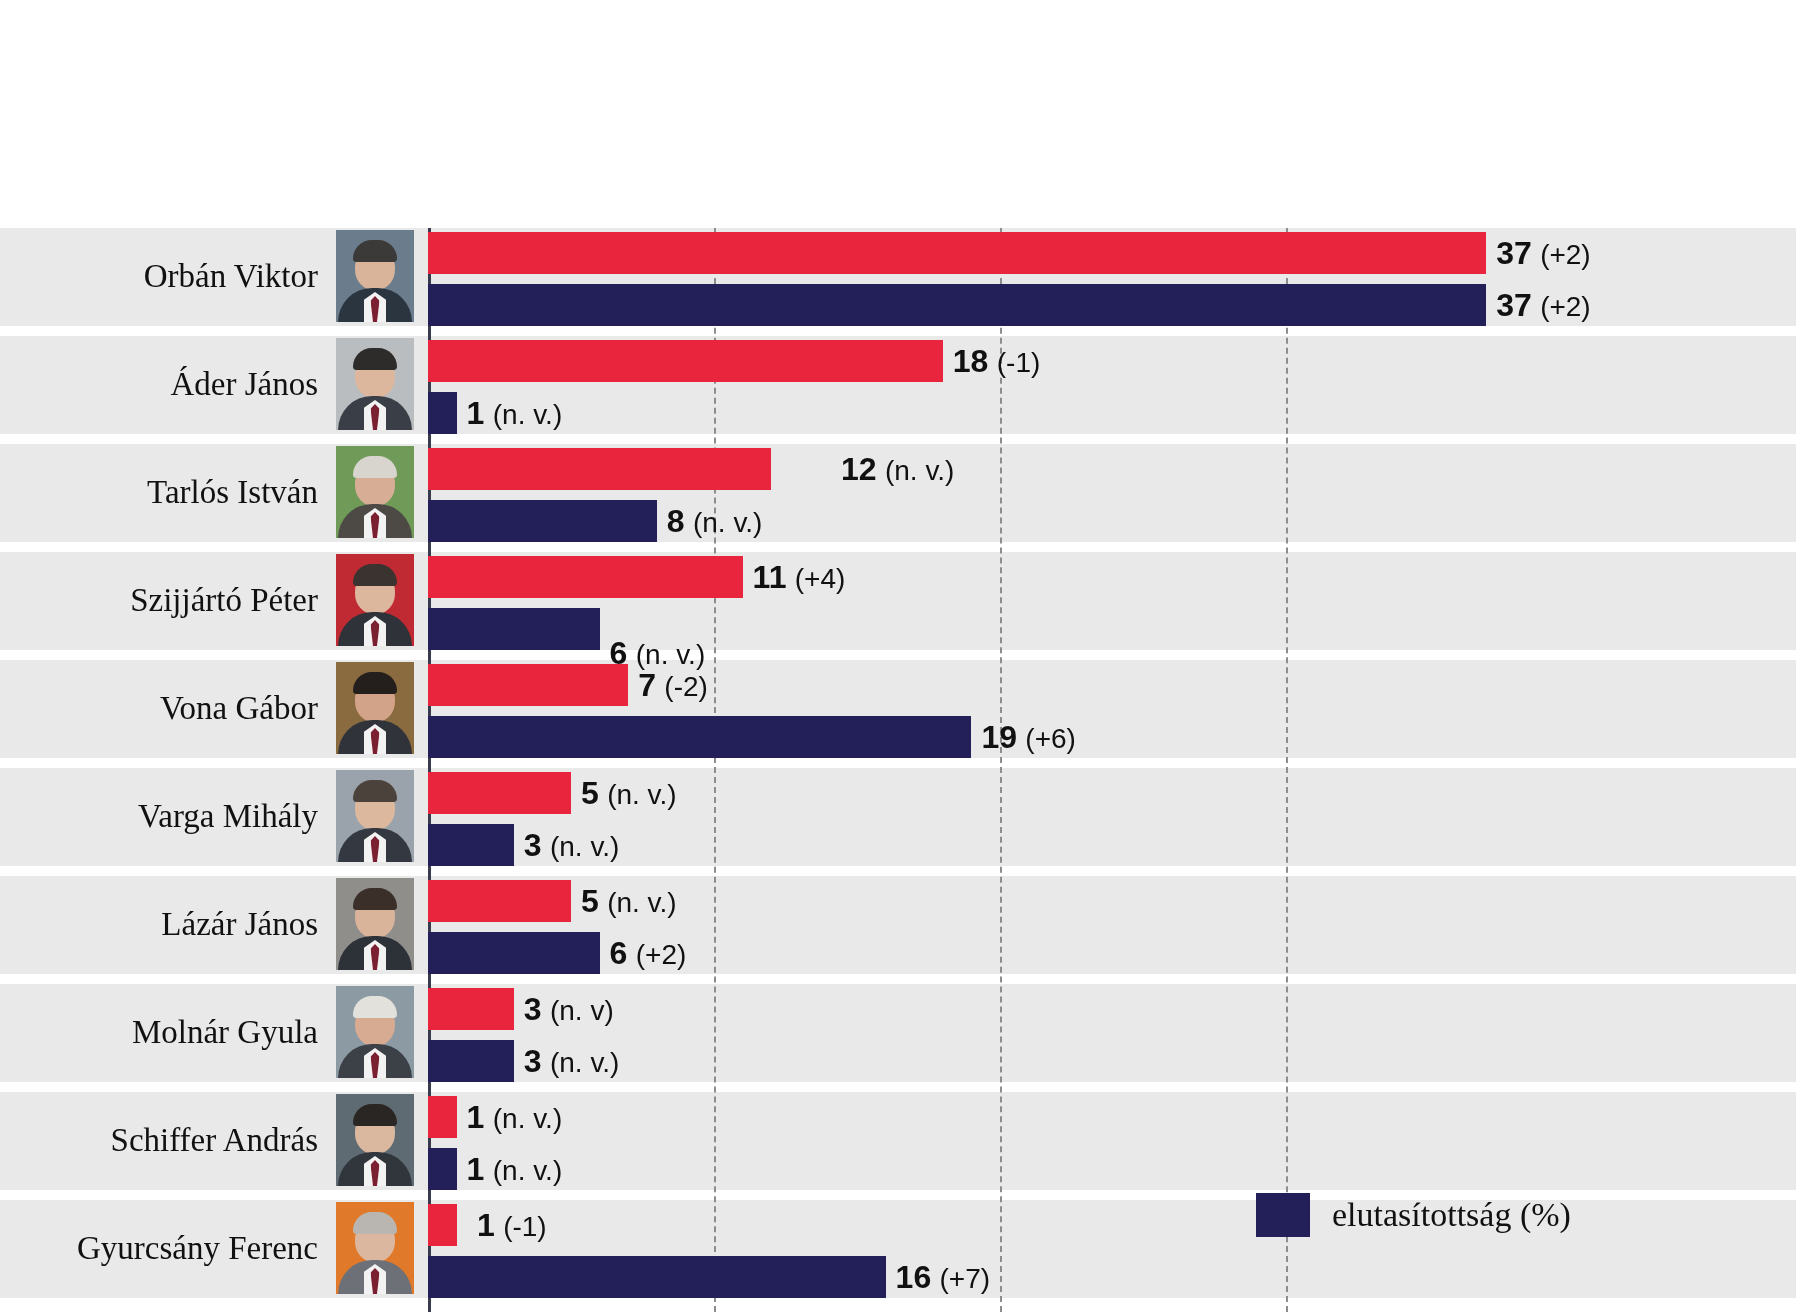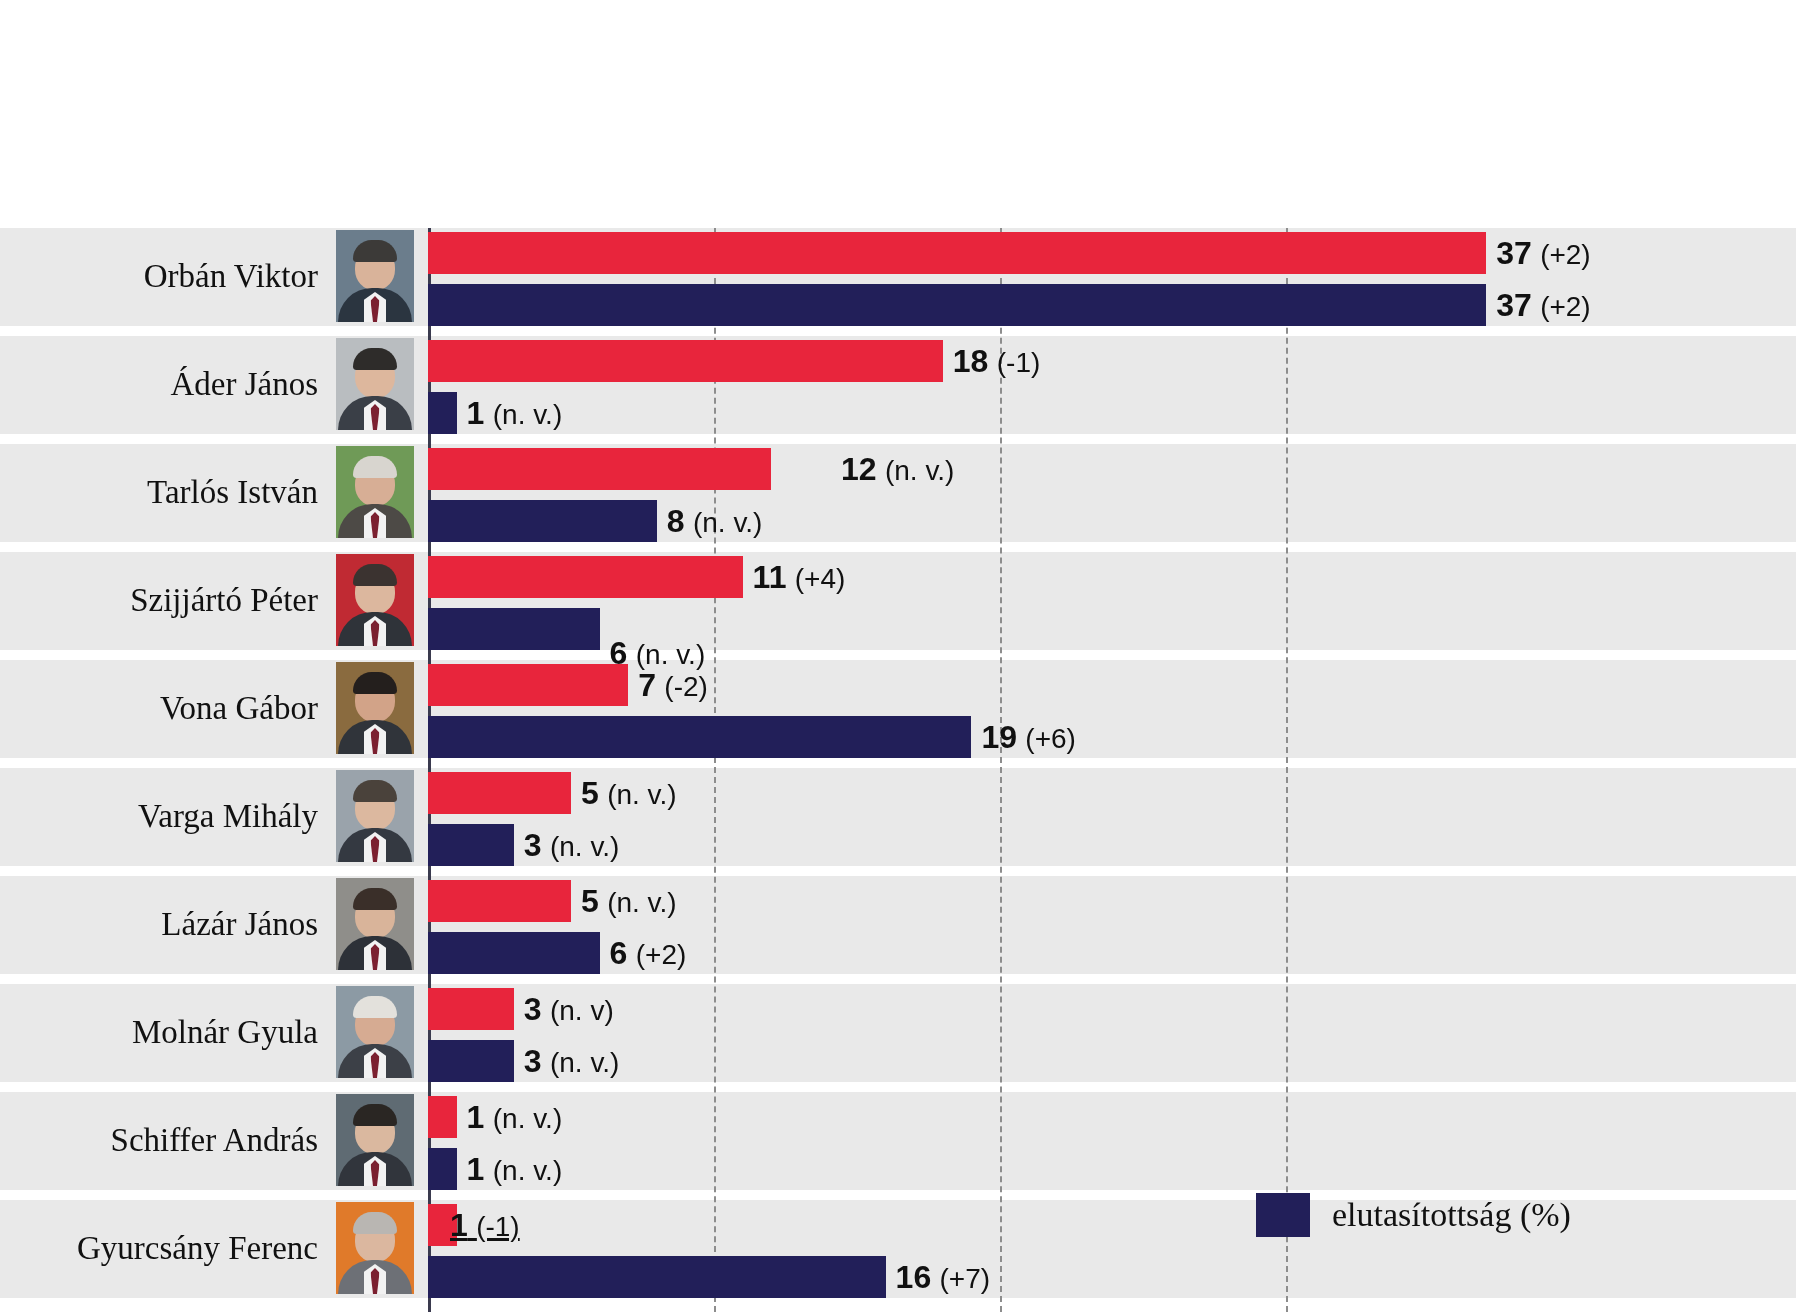--- a/index.html
+++ b/index.html
@@ -331,7 +331,7 @@
         <div class="tie"></div>
       </div>
       <div class="bar pop" style="left: 428px; top: 976px; width: 28.6px;"></div>
-      <div class="bar-value" style="left: 450px; top: 976px; text-decoration: underline;"><b>1</b> <span class="delta">(-1)</span></div>
+      <div class="bar-value" style="left: 477px; top: 976px;"><b>1</b> <span class="delta">(-1)</span></div>
       <div class="bar rej" style="left: 428px; top: 1028px; width: 457.6px;"></div>
       <div class="bar-value" style="left: 895.6px; top: 1028px;"><b>16</b> <span class="delta">(+7)</span></div>
     </div>

